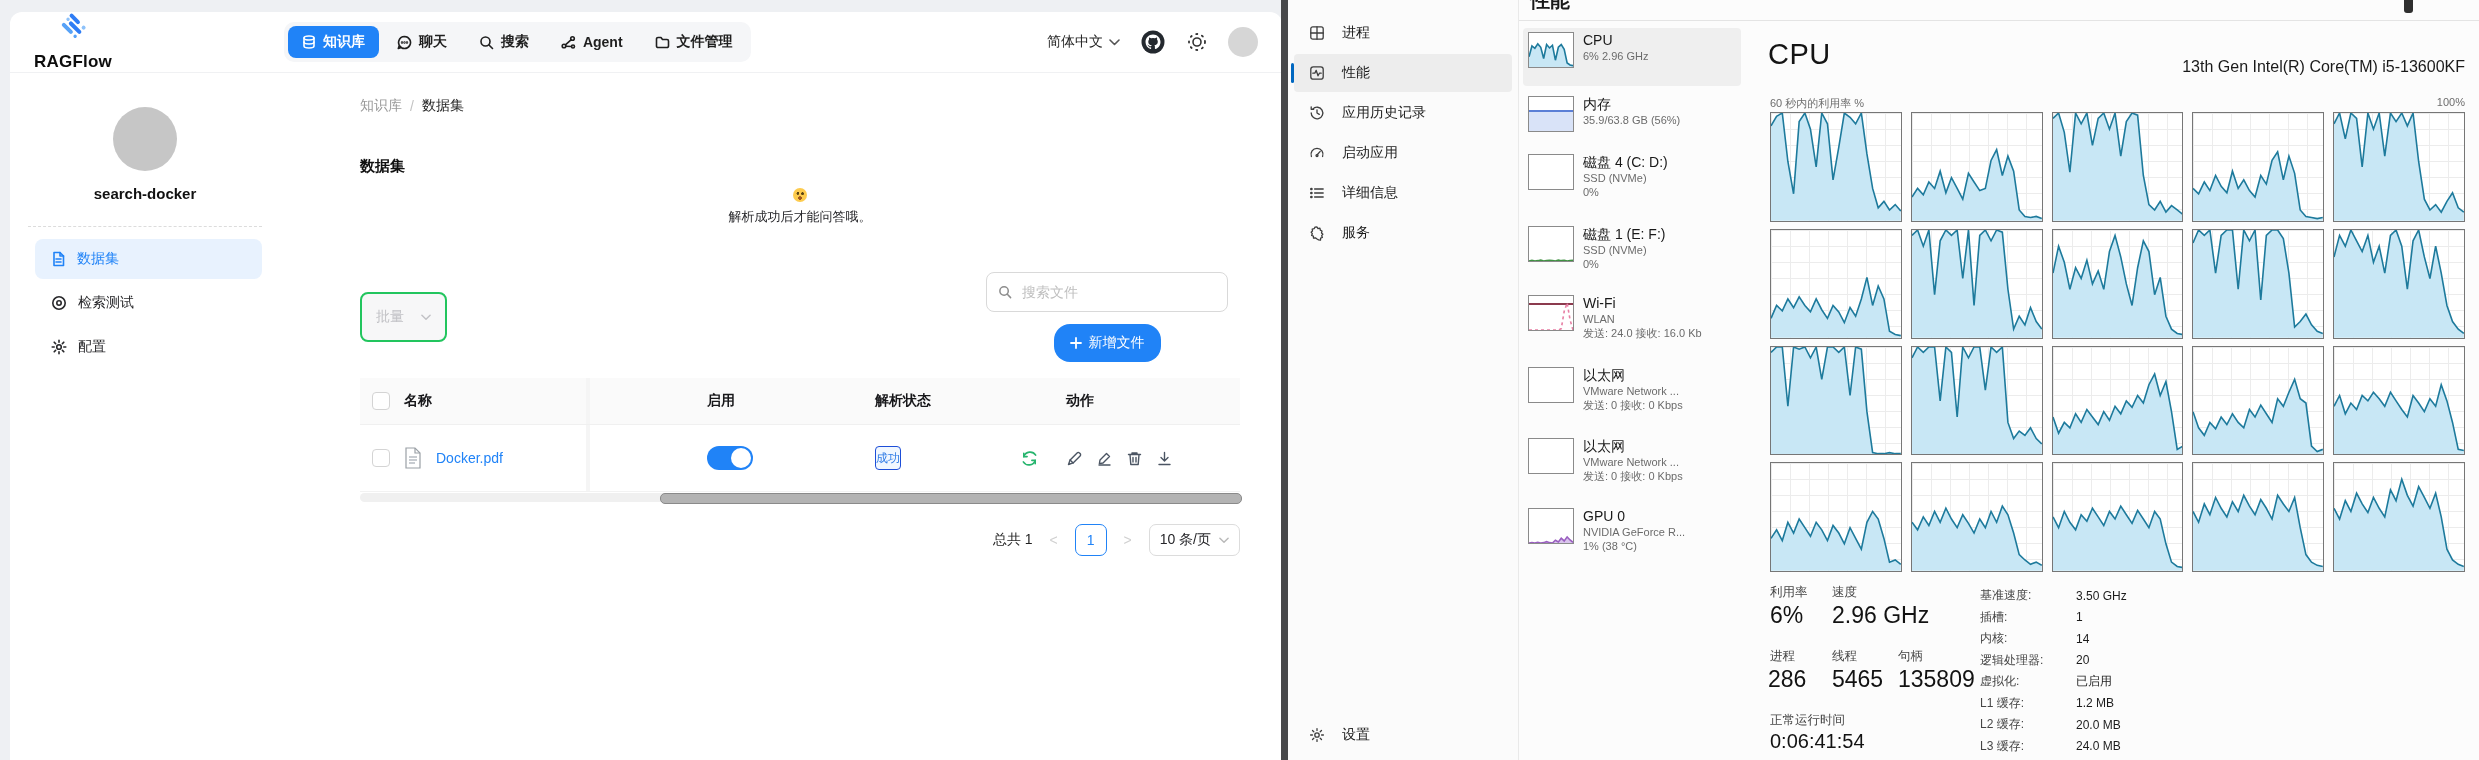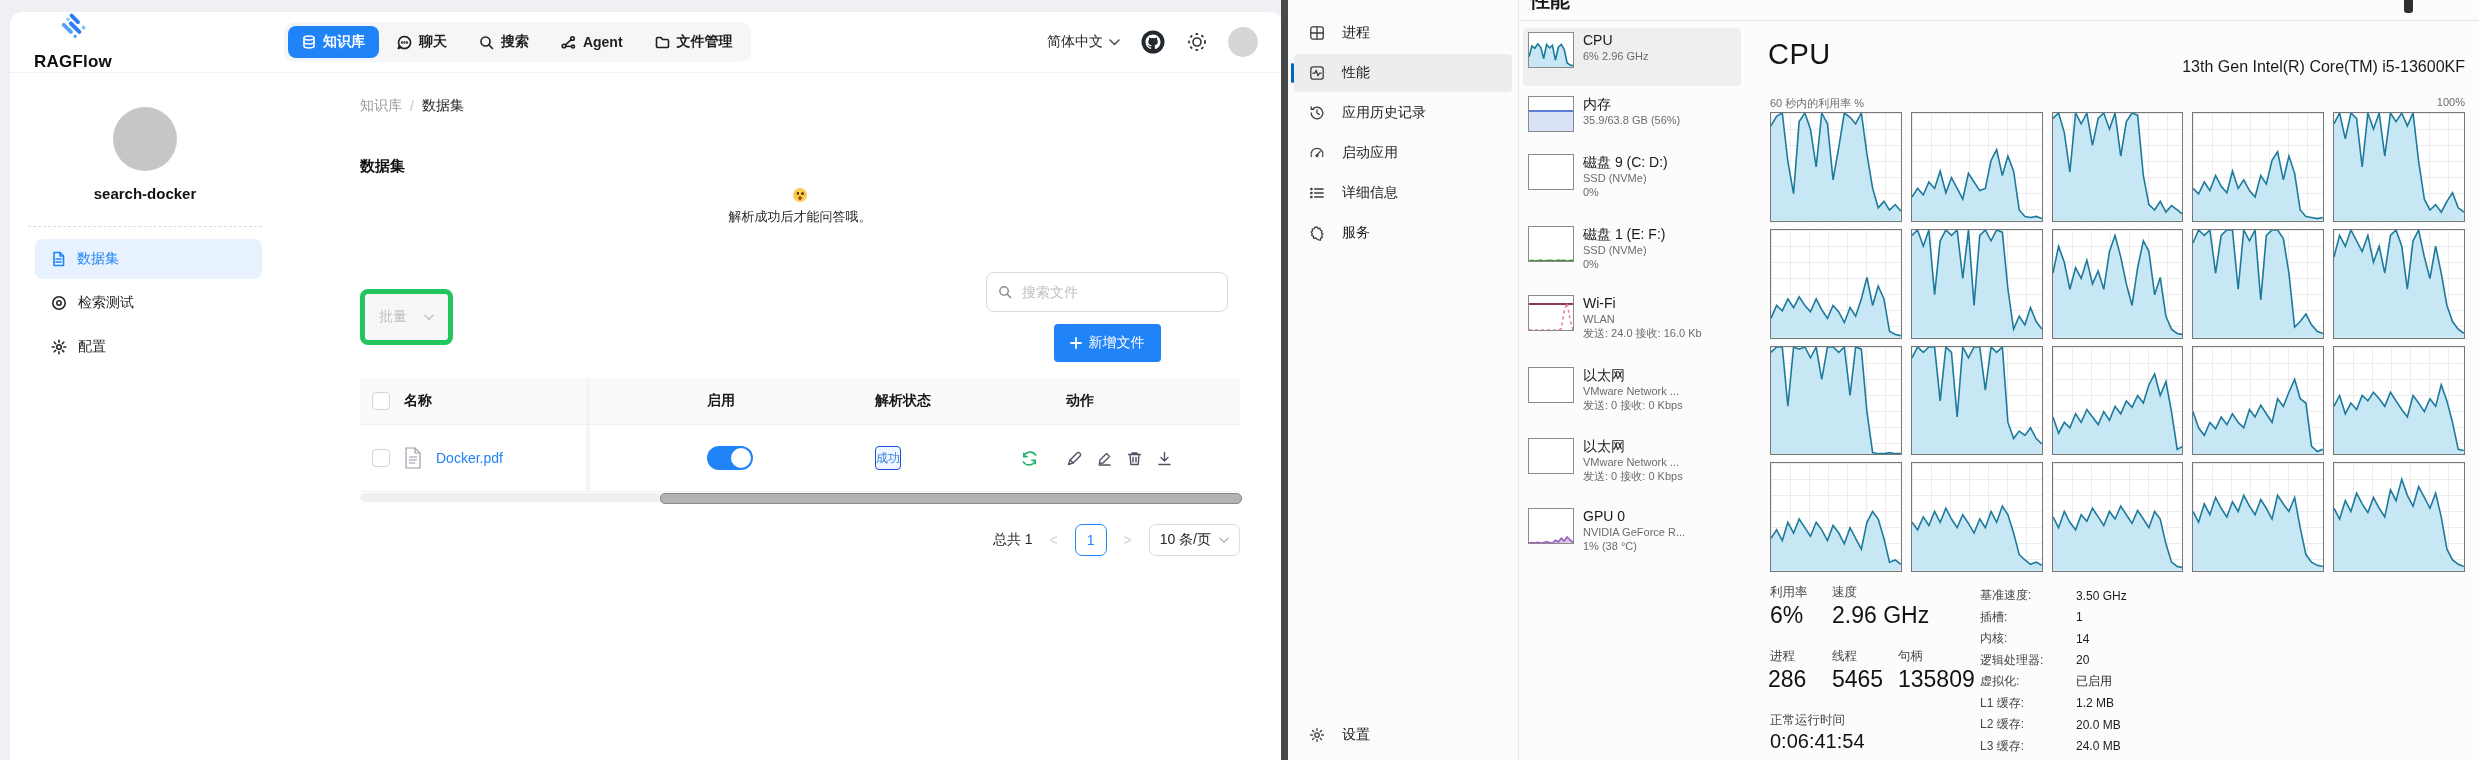--- a/index.html
+++ b/index.html
@@ -500,7 +500,7 @@
       <div class="perf-item" style="top:150px">
         <div class="thumb"></div>
         <div class="perf-txt">
-          <div class="perf-title">磁盘 9 (C: D:)</div>
+          <div class="perf-title">磁盘 4 (C: D:)</div>
           <div class="perf-line">SSD (NVMe)</div>
           <div class="perf-line">0%</div>
         </div>

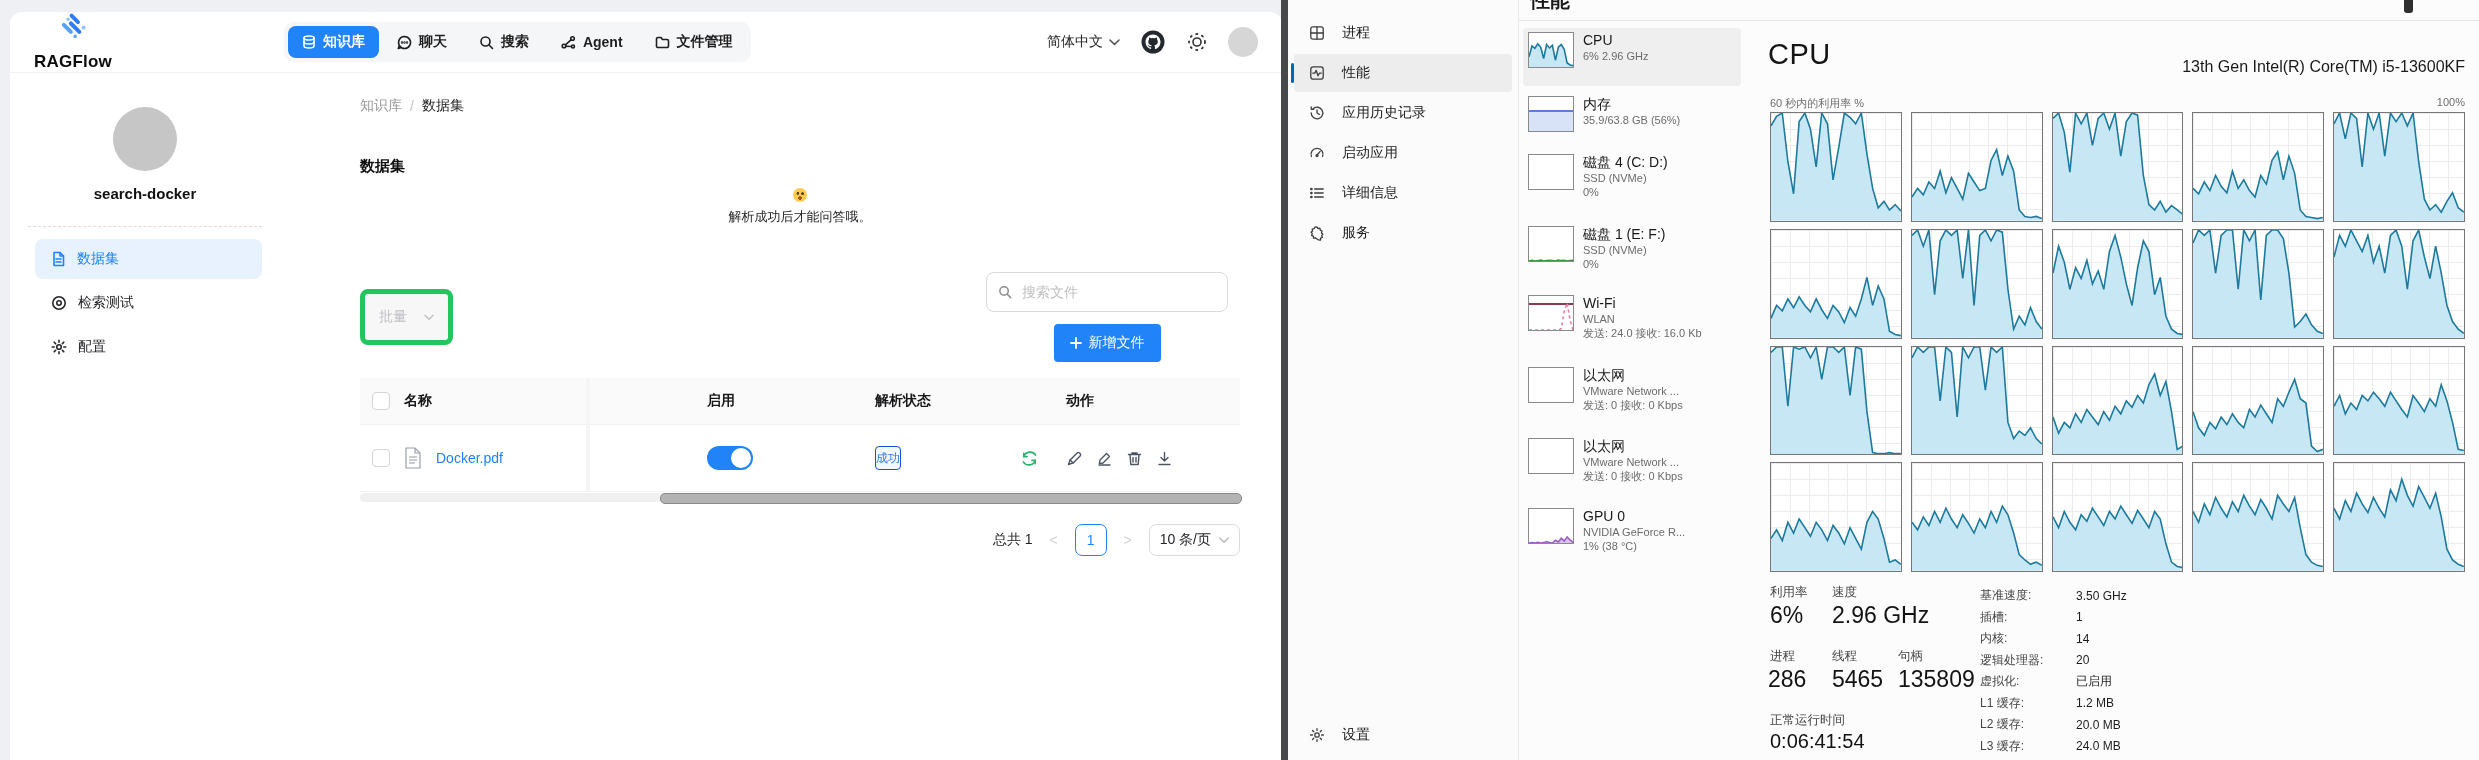--- a/index.html
+++ b/index.html
@@ -43,7 +43,7 @@
                  radial-gradient(circle at 68% 40%,#5c4513 1.2px,transparent 1.6px),
                  radial-gradient(circle at 50% 72%,#a05a1f 1.6px,transparent 2px),#fdcb4d;}
   .rf-toolbar{margin-top:46px;display:flex;align-items:center;}
-  .btn-bulk{height:38px;padding:4px 14px;border-radius:8px;background:#f7f7f8;border:5px solid #22c55e;
+  .btn-bulk{height:38px;padding:4px 14px;border-radius:8px;background:#f7f7f8;border:2px solid #22c55e;
             color:#c2c2c6;font-size:14px;display:flex;align-items:center;gap:17px;}
   .rf-toolbar-right{margin-left:auto;display:flex;align-items:center;gap:12px;margin-right:12px;flex-direction:column;}
   .rf-search{width:218px;height:38px;border:1px solid #d9d9d9;border-radius:8px;display:flex;

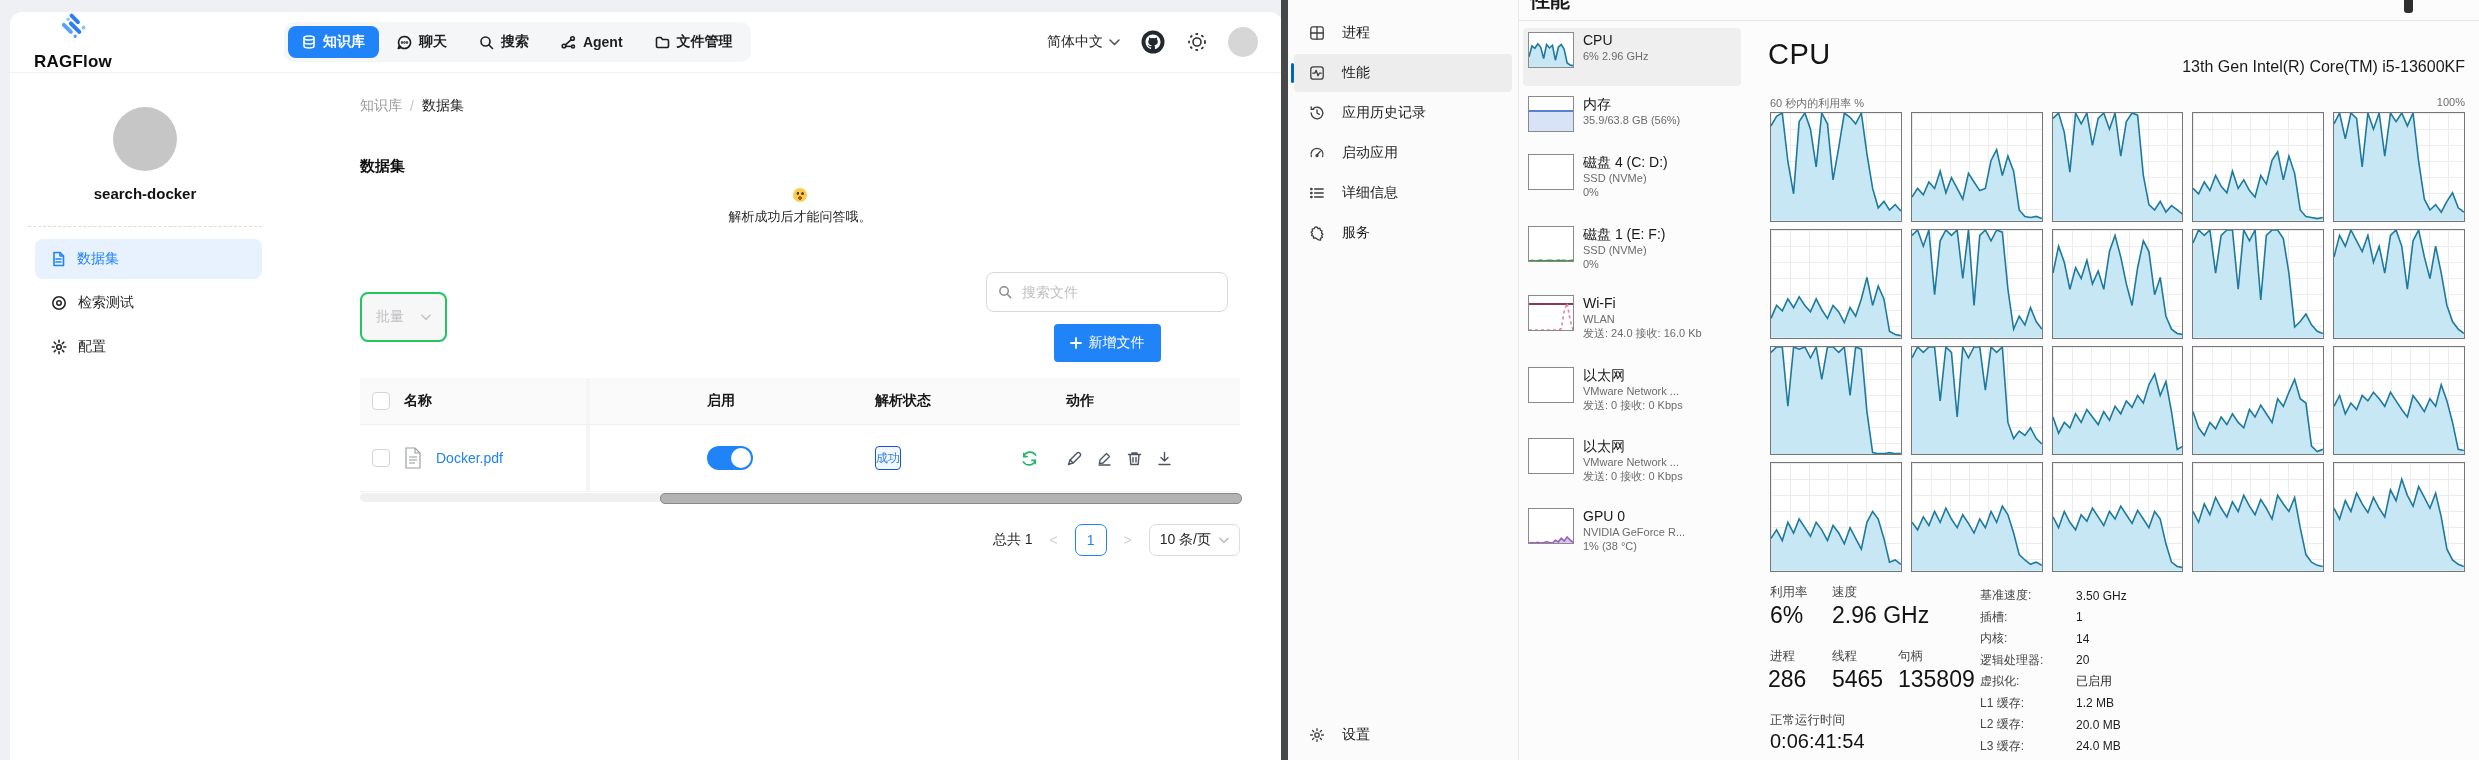--- a/index.html
+++ b/index.html
@@ -51,7 +51,7 @@
   .rf-search input{border:none;outline:none;flex:1;font-size:14px;color:#333;min-width:0;
                    font-family:"Liberation Sans",sans-serif;background:transparent;}
   .rf-search input::placeholder{color:#bfbfbf;}
-  .btn-add{height:38px;padding:0 16px;border-radius:4px;background:#2083f7;color:#fff;font-size:14px;
+  .btn-add{height:38px;padding:0 16px;border-radius:16px;background:#2083f7;color:#fff;font-size:14px;
            display:flex;align-items:center;gap:7px;border:none;cursor:pointer;font-weight:500;}
   
   .rf-table{margin-top:16px;width:880px;}

